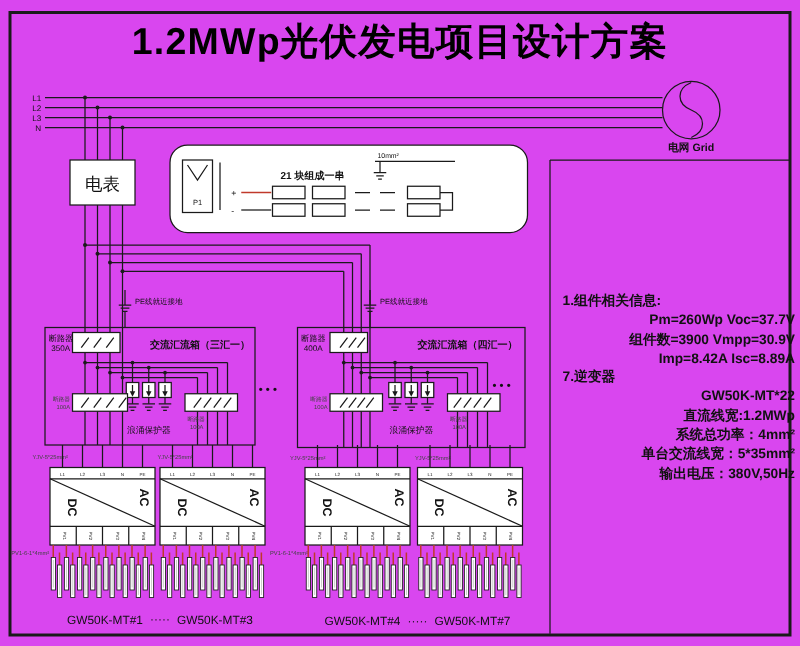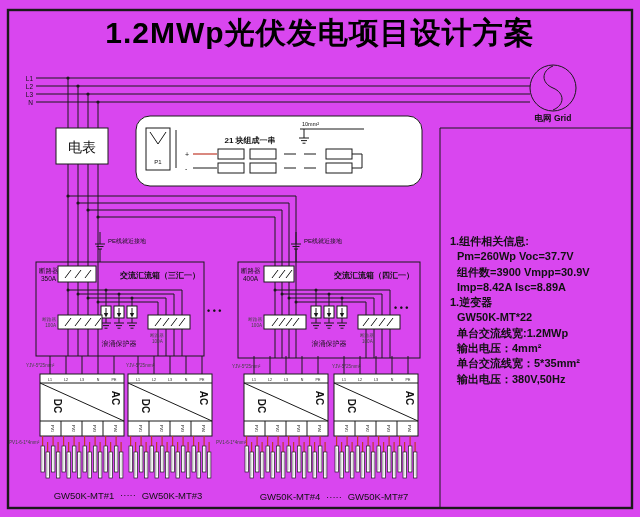--- a/index.html
+++ b/index.html
@@ -10,7 +10,7 @@
   .info{position:absolute;left:450px;top:234px;width:186px;
         font-size:11px;font-weight:700;line-height:15.3px;color:#111;}
   .info div{white-space:nowrap;}
-  .info .indent{padding-left:7px;}
+  .info .indent{padding-left:7px;text-align:right;}
   svg{position:absolute;left:0;top:0;font-family:"Liberation Sans",sans-serif;}
   .ln{stroke:#1a1a1a;stroke-width:1;fill:none;}
   .ln2{stroke:#1a1a1a;stroke-width:2.4;fill:none;}

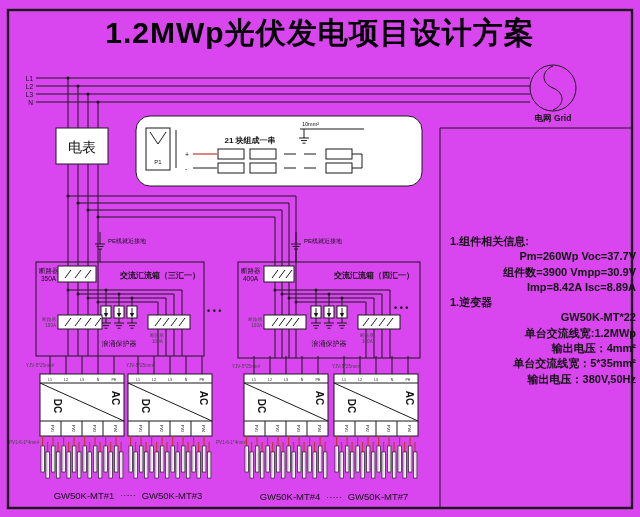--- a/index.html
+++ b/index.html
@@ -266,7 +266,7 @@
     <div class="indent">Pm=260Wp Voc=37.7V</div>
     <div class="indent">组件数=3900 Vmpp=30.9V</div>
     <div class="indent">Imp=8.42A Isc=8.89A</div>
-    <div>1.逆变器</div>
+    <div>7.逆变器</div>
     <div class="indent">GW50K-MT*22</div>
     <div class="indent">单台交流线宽:1.2MWp</div>
     <div class="indent">输出电压：4mm²</div>

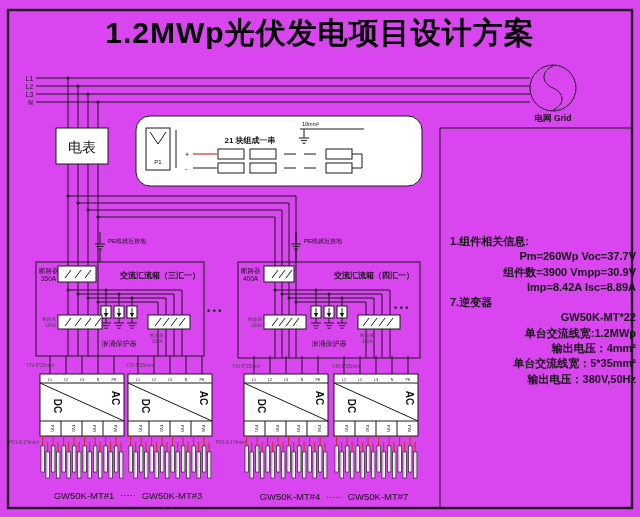--- a/index.html
+++ b/index.html
@@ -268,7 +268,7 @@
     <div class="indent">Imp=8.42A Isc=8.89A</div>
     <div>7.逆变器</div>
     <div class="indent">GW50K-MT*22</div>
-    <div class="indent">单台交流线宽:1.2MWp</div>
+    <div class="indent">直流线宽:1.2MWp</div>
     <div class="indent">输出电压：4mm²</div>
     <div class="indent">单台交流线宽：5*35mm²</div>
     <div class="indent">输出电压：380V,50Hz</div>

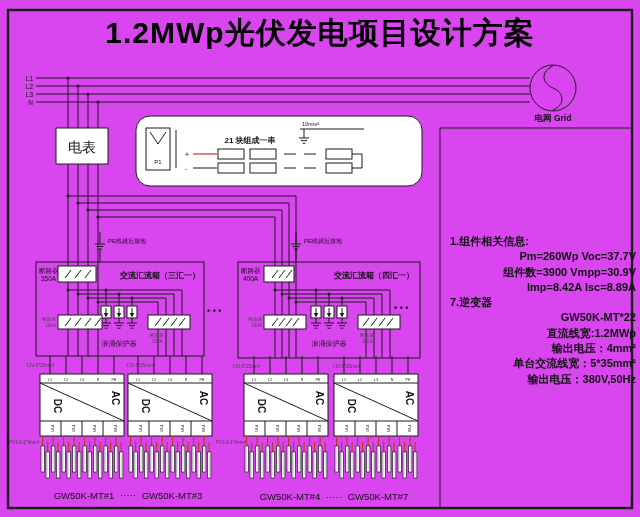--- a/index.html
+++ b/index.html
@@ -269,7 +269,7 @@
     <div>7.逆变器</div>
     <div class="indent">GW50K-MT*22</div>
     <div class="indent">直流线宽:1.2MWp</div>
-    <div class="indent">输出电压：4mm²</div>
+    <div class="indent">系统总功率：4mm²</div>
     <div class="indent">单台交流线宽：5*35mm²</div>
     <div class="indent">输出电压：380V,50Hz</div>
   </div>

